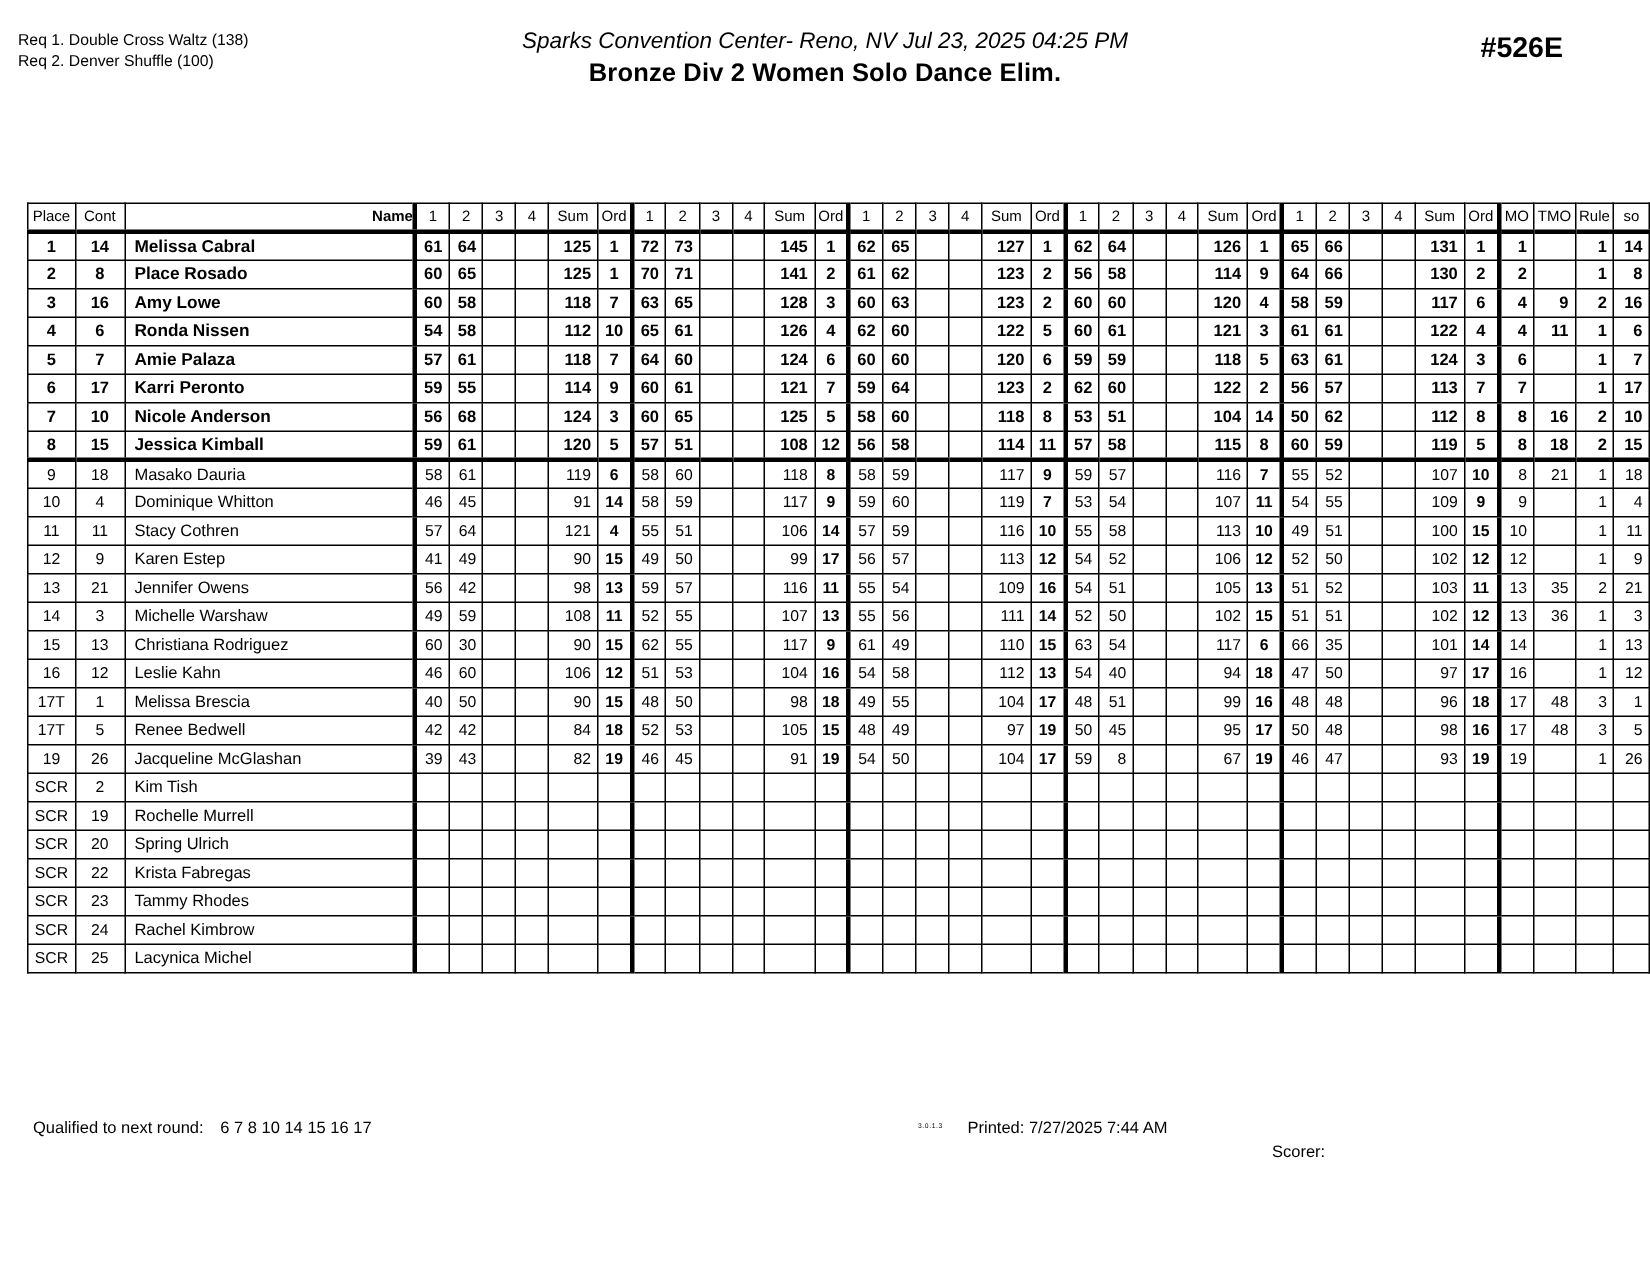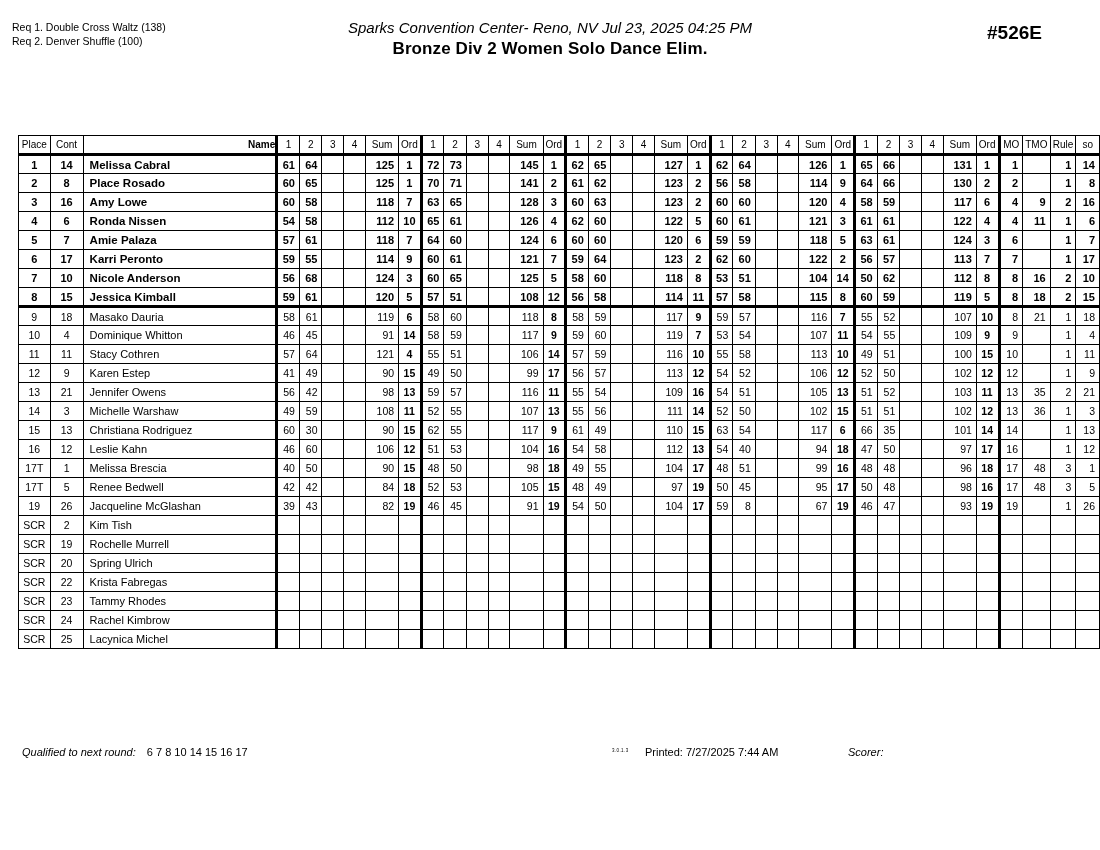--- a/index.html
+++ b/index.html
@@ -75,7 +75,7 @@
   
   .footer { position: absolute; left: 0; top: 746px; width: 1100px; font-size: 11px; }
   .f-qual { position: absolute; left: 22px; top: 0; white-space: nowrap; }
-  .f-qual .lbl { margin-right: 8px; font-style: italic; }
+  .f-qual .lbl { margin-right: 8px; }
   .f-ver { position: absolute; left: 612px; top: 2px; font-size: 4.5px; letter-spacing: .4px; }
   .f-printed { position: absolute; left: 645px; top: 0; white-space: nowrap; }
   .f-scorer { position: absolute; left: 848px; top: 0; white-space: nowrap; font-style: italic; }

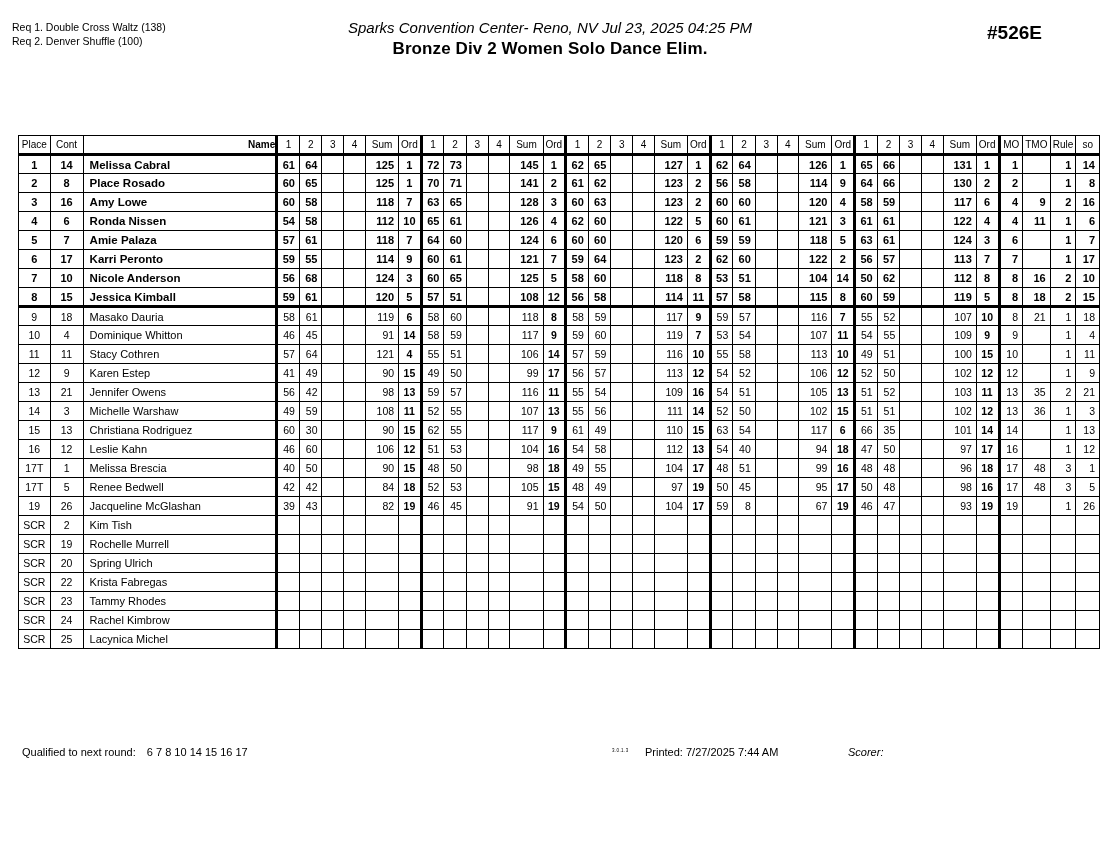--- a/index.html
+++ b/index.html
@@ -78,7 +78,7 @@
   .f-qual .lbl { margin-right: 8px; }
   .f-ver { position: absolute; left: 612px; top: 2px; font-size: 4.5px; letter-spacing: .4px; }
   .f-printed { position: absolute; left: 645px; top: 0; white-space: nowrap; }
-  .f-scorer { position: absolute; left: 848px; top: 0; white-space: nowrap; font-style: italic; }
+  .f-scorer { position: absolute; left: 848px; top: 16px; white-space: nowrap; }
 </style>
 </head>
 <body>

